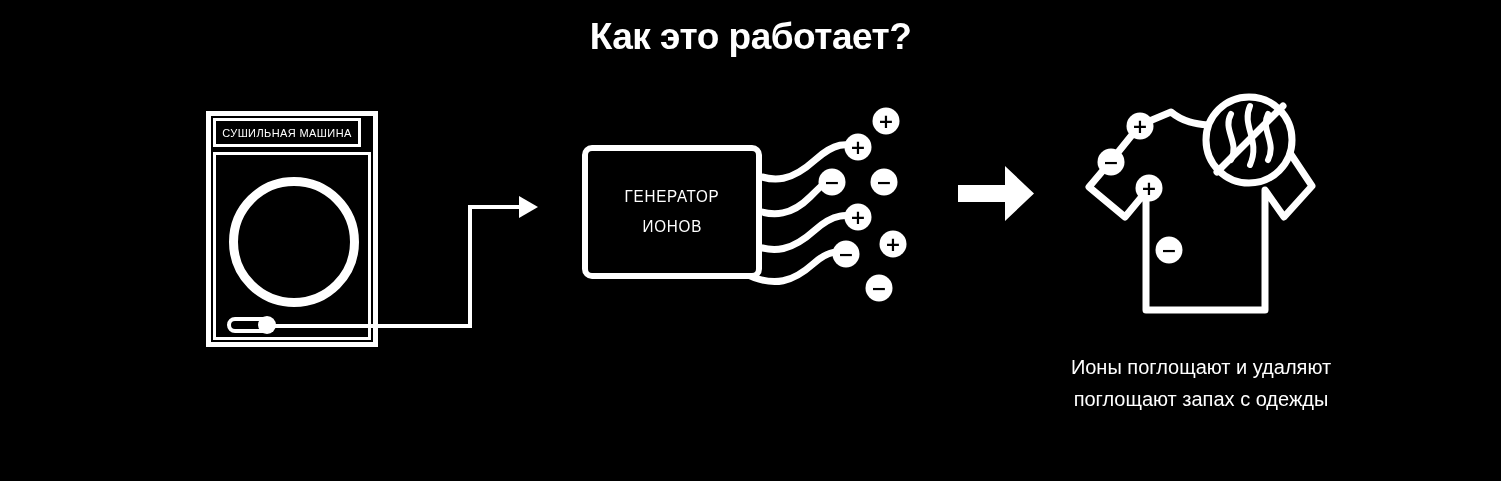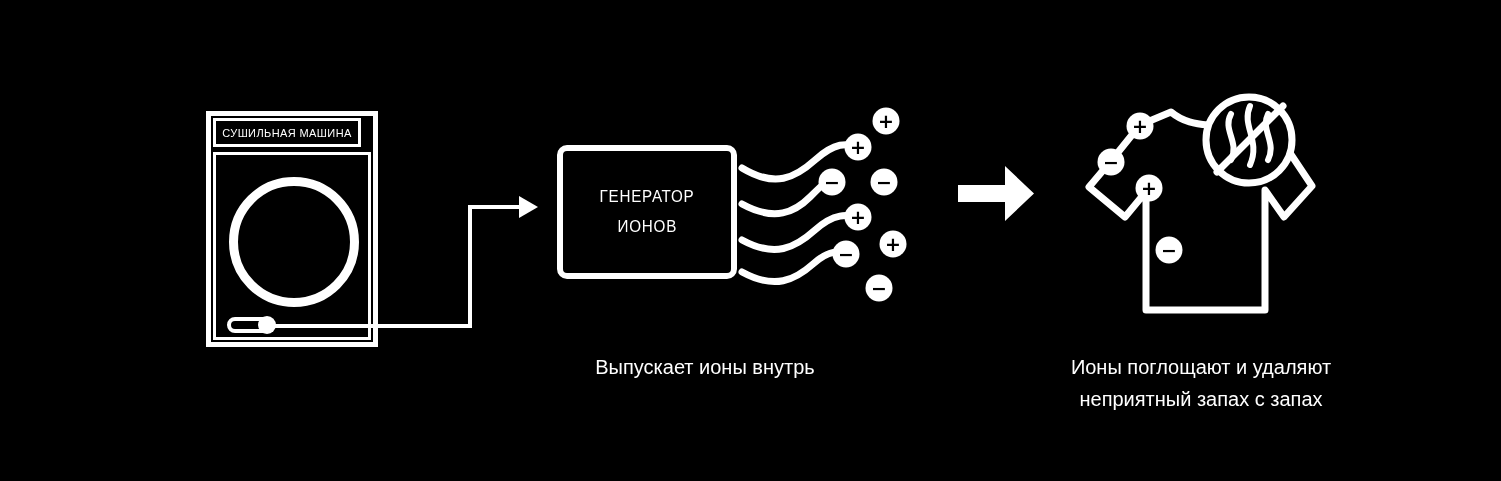--- a/index.html
+++ b/index.html
@@ -117,6 +117,7 @@
     </g>
   </svg>
 
+  <div class="title">Как это работает?</div>
 
   <div class="machine">
     <div class="machine-label-box">

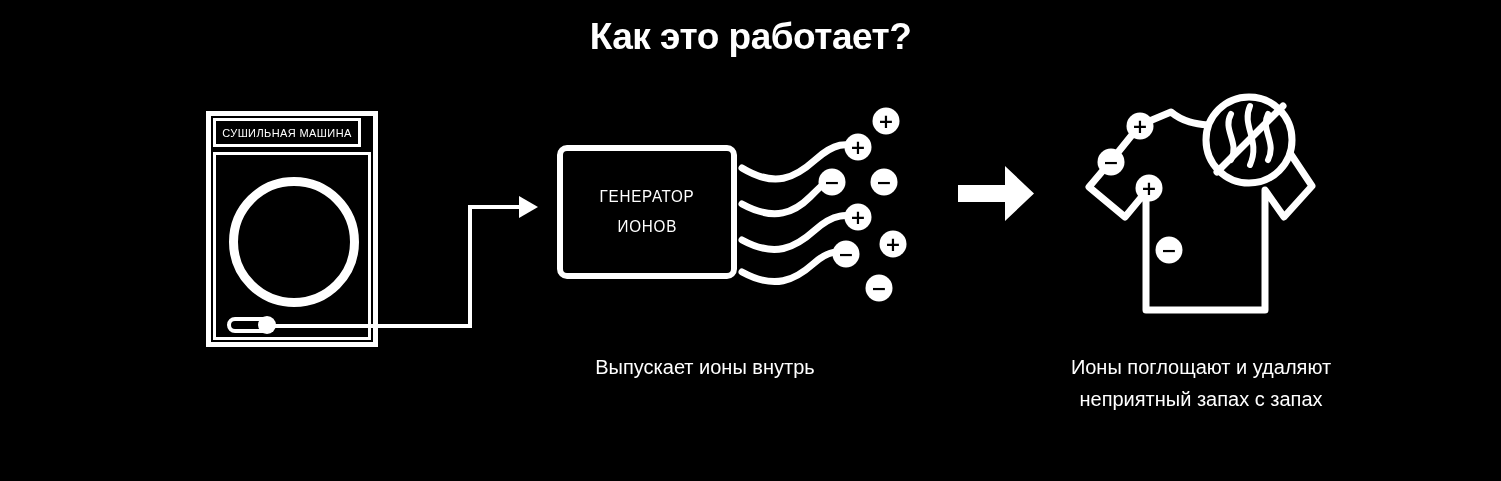--- a/index.html
+++ b/index.html
@@ -49,7 +49,7 @@
 
   
   .generator{
-    position:absolute;left:557px;top:145px;width:168px;height:122px;
+    position:absolute;left:582px;top:145px;width:168px;height:122px;
     border:6px solid #fff;border-radius:10px;
     background:#000;z-index:2;
     display:flex;flex-direction:column;align-items:center;justify-content:center;

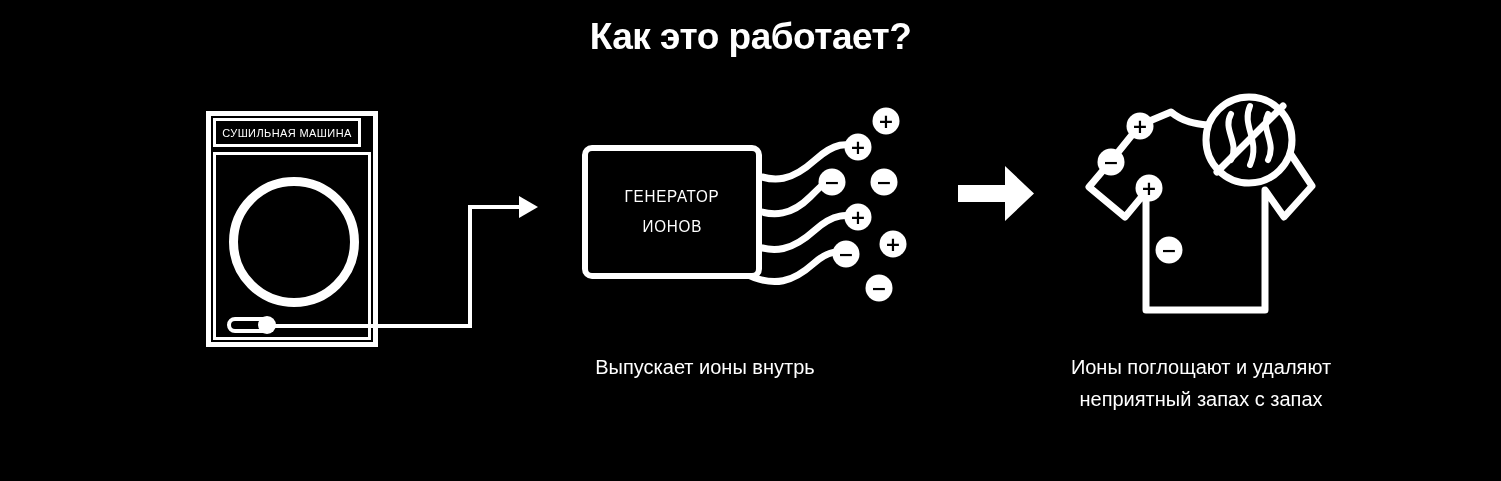--- a/index.html
+++ b/index.html
@@ -151,7 +151,6 @@
   <div class="ion" style="left:1169px;top:250px;">−</div>
 
   <div class="caption caption-generator">
-    <div>Выпускает ионы внутрь</div>
   </div>
   <div class="caption caption-shirt">
     <div>Ионы поглощают и удаляют</div>

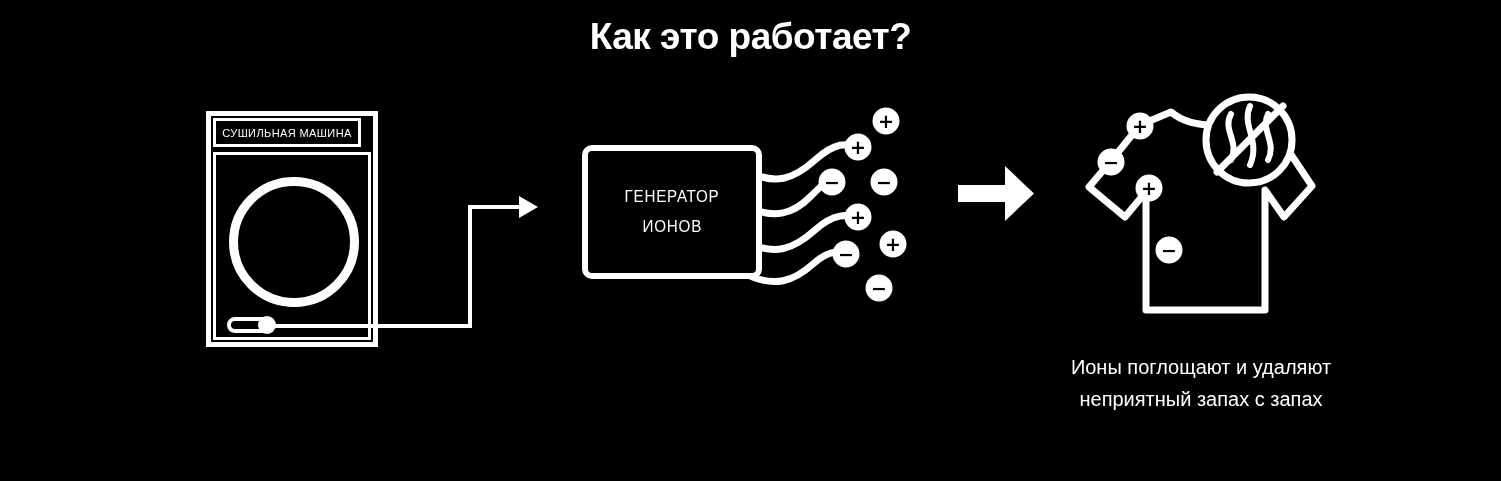--- a/index.html
+++ b/index.html
@@ -154,7 +154,7 @@
   </div>
   <div class="caption caption-shirt">
     <div>Ионы поглощают и удаляют</div>
-    <div>неприятный запах с запах</div>
+    <div>поглощают запах с одежды</div>
   </div>
 
 </div>

